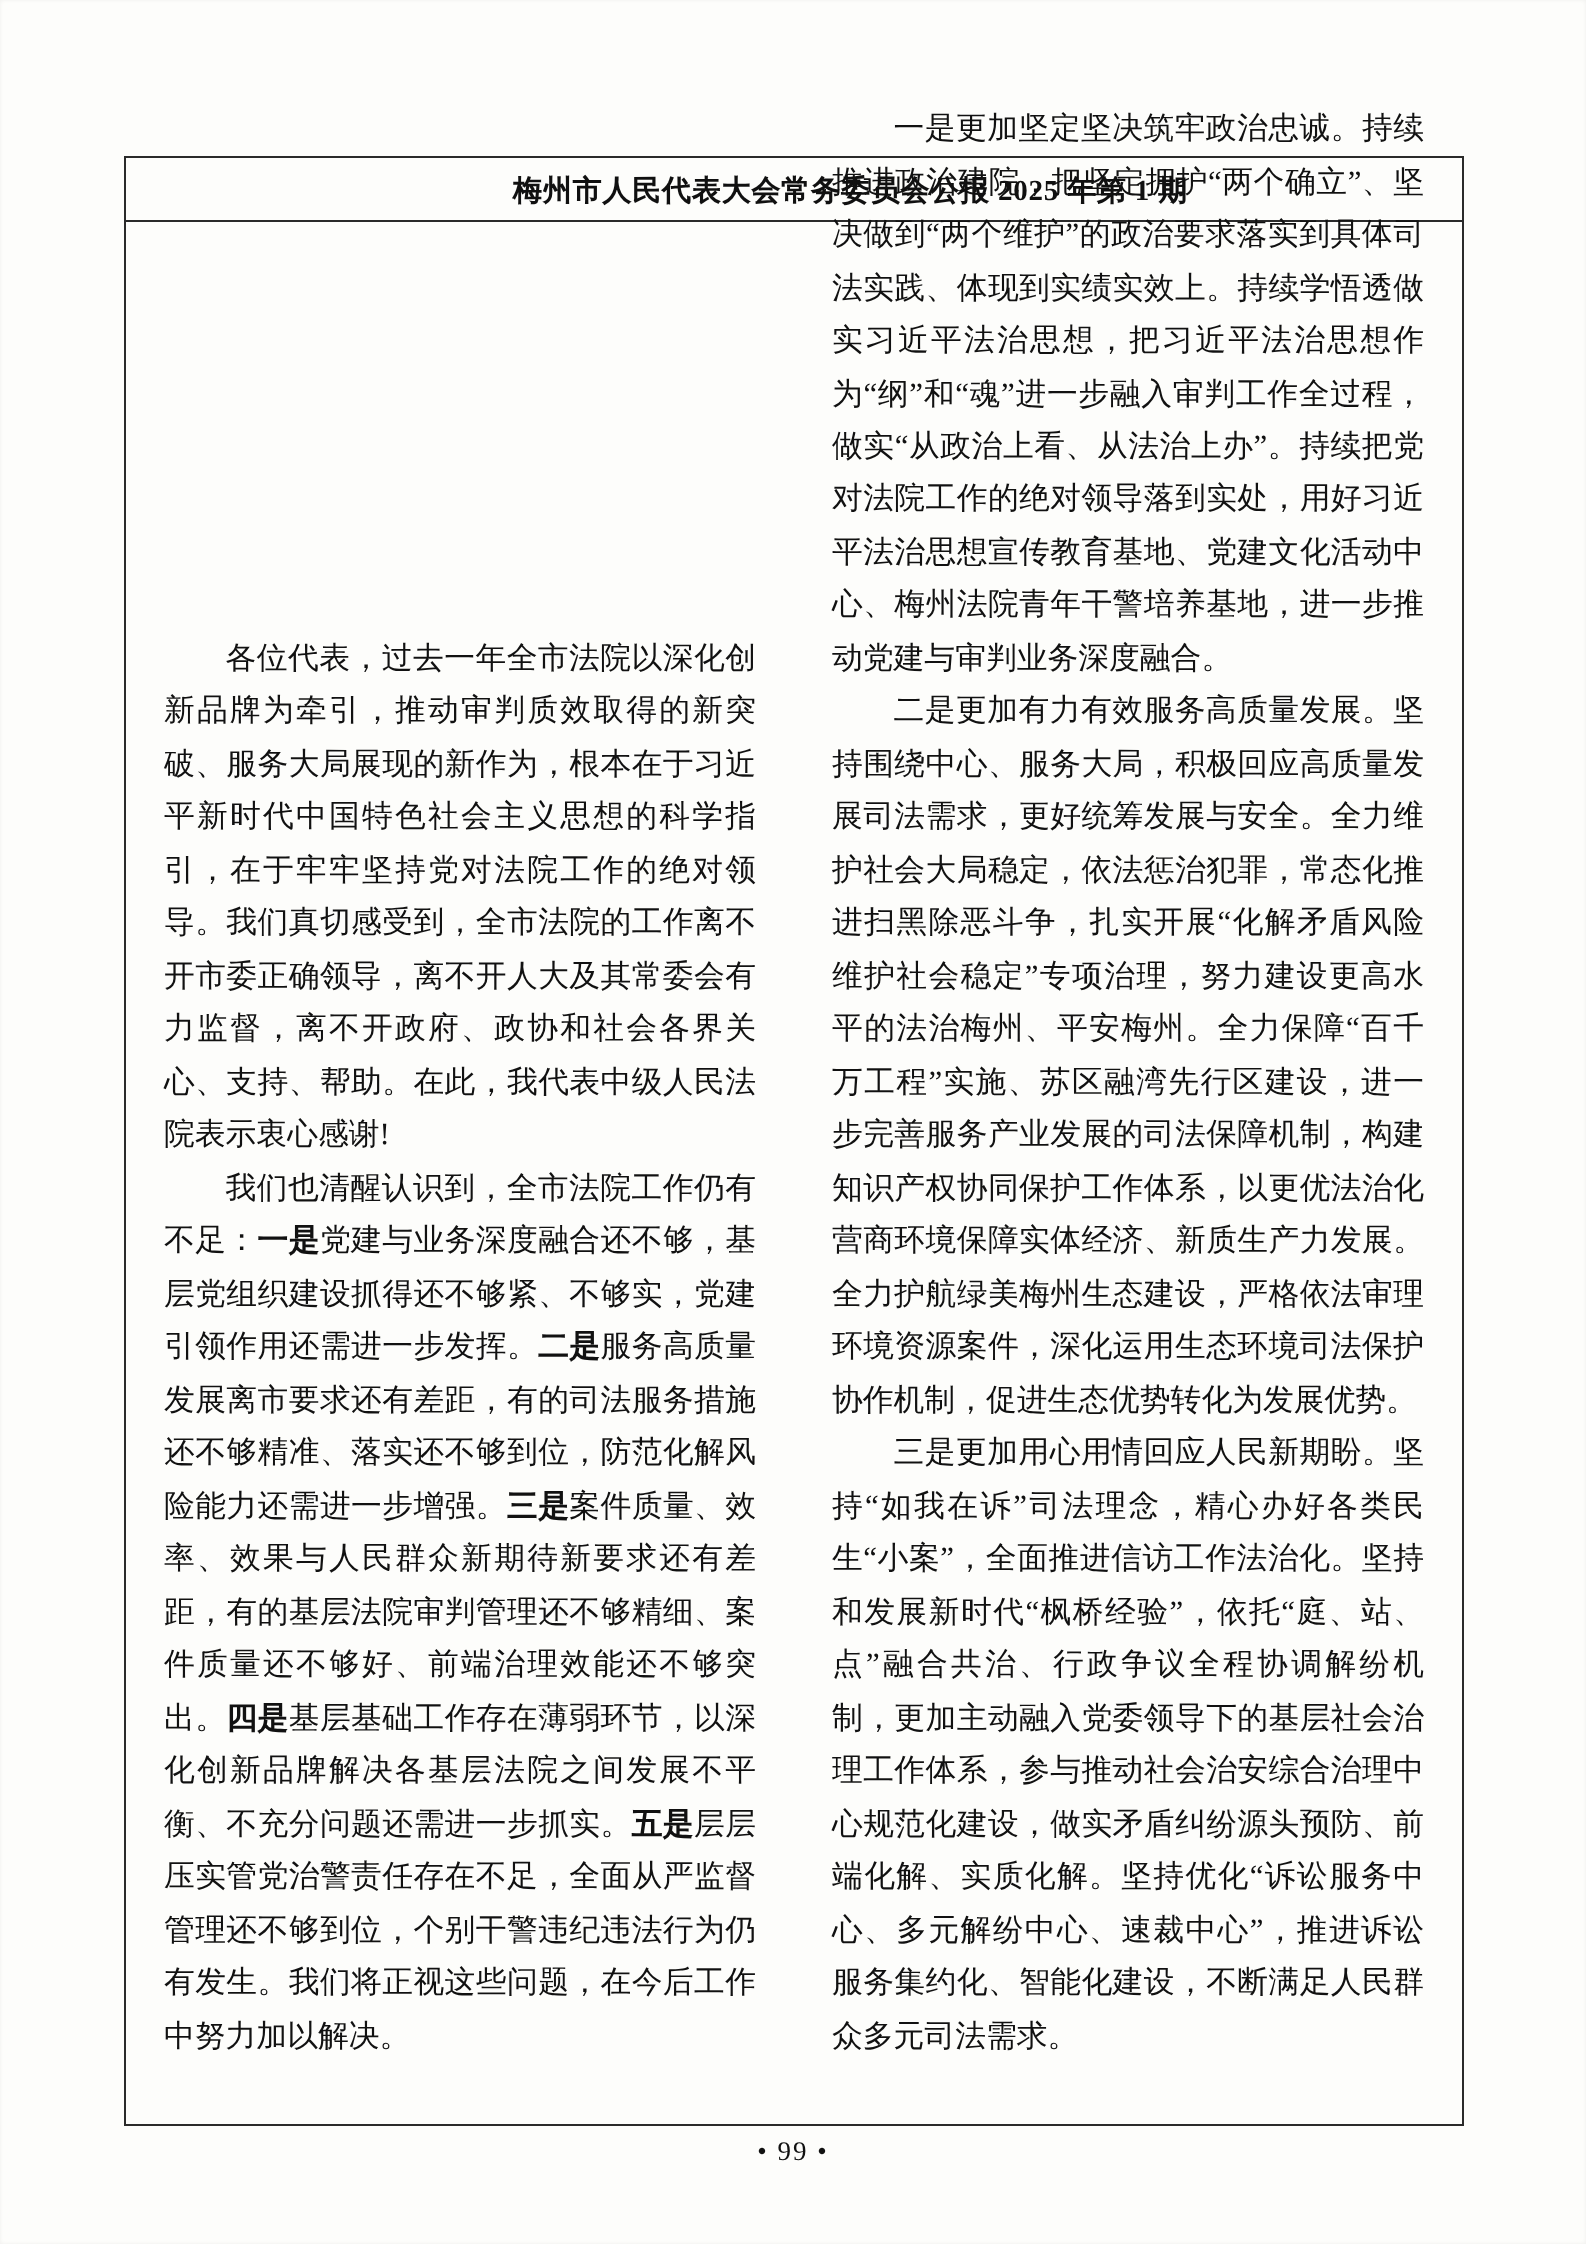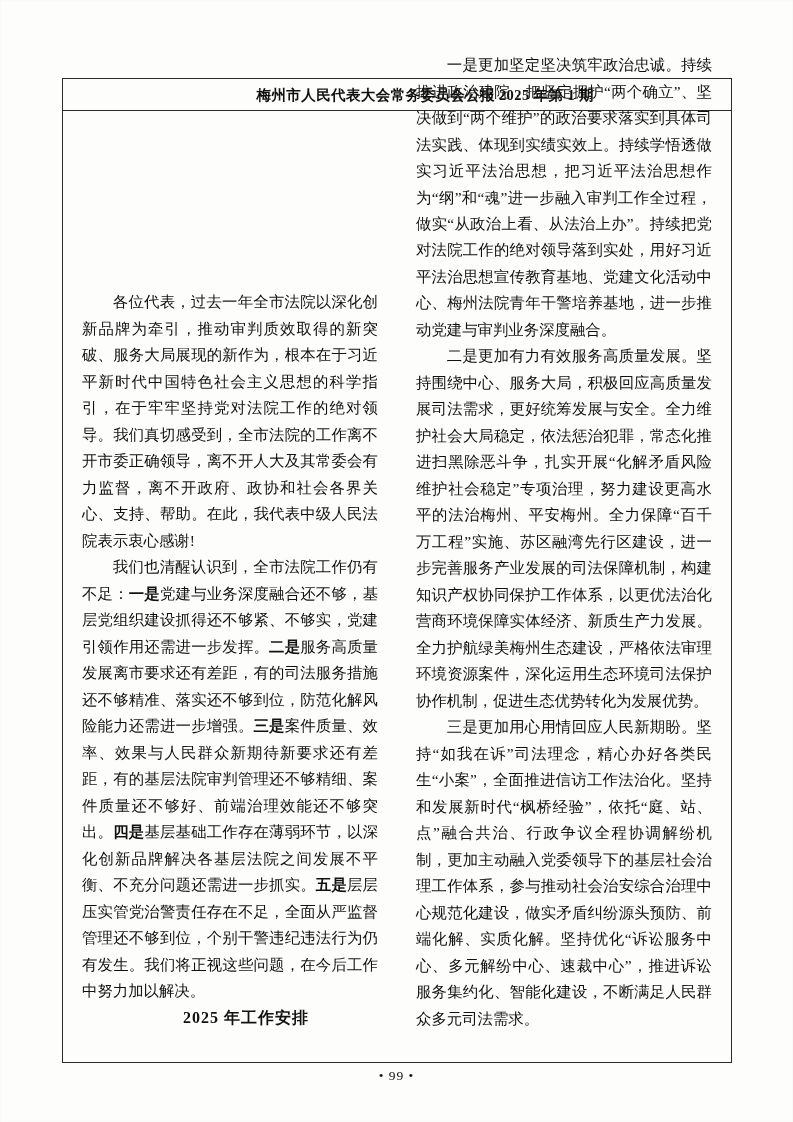--- a/index.html
+++ b/index.html
@@ -118,7 +118,6 @@
     <div class="col">
       <p>各位代表，过去一年全市法院以深化创新品牌为牵引，推动审判质效取得的新突破、服务大局展现的新作为，根本在于习近平新时代中国特色社会主义思想的科学指引，在于牢牢坚持党对法院工作的绝对领导。我们真切感受到，全市法院的工作离不开市委正确领导，离不开人大及其常委会有力监督，离不开政府、政协和社会各界关心、支持、帮助。在此，我代表中级人民法院表示衷心感谢!</p>
       <p id="problem-para"><span>我们也清醒认识到，全市法院工作仍有不足：</span><span class="b">一是</span><span>党建与业务深度融合还不够，基层党组织建设抓得还不够紧、不够实，党建引领作用还需进一步发挥。</span><span class="b">二是</span><span>服务高质量发展离市要求还有差距，有的司法服务措施还不够精准、落实还不够到位，防范化解风险能力还需进一步增强。</span><span class="b">三是</span><span>案件质量、效率、效果与人民群众新期待新要求还有差距，有的基层法院审判管理还不够精细、案件质量还不够好、前端治理效能还不够突出。</span><span class="b">四是</span><span>基层基础工作存在薄弱环节，以深化创新品牌解决各基层法院之间发展不平衡、不充分问题还需进一步抓实。</span><span class="b">五是</span><span>层层压实管党治警责任存在不足，全面从严监督管理还不够到位，个别干警违纪违法行为仍有发生。我们将正视这些问题，在今后工作中努力加以解决。</span></p>
-      <p class="section-title">2025 年工作安排</p>
     </div>
 
     <div class="col">

